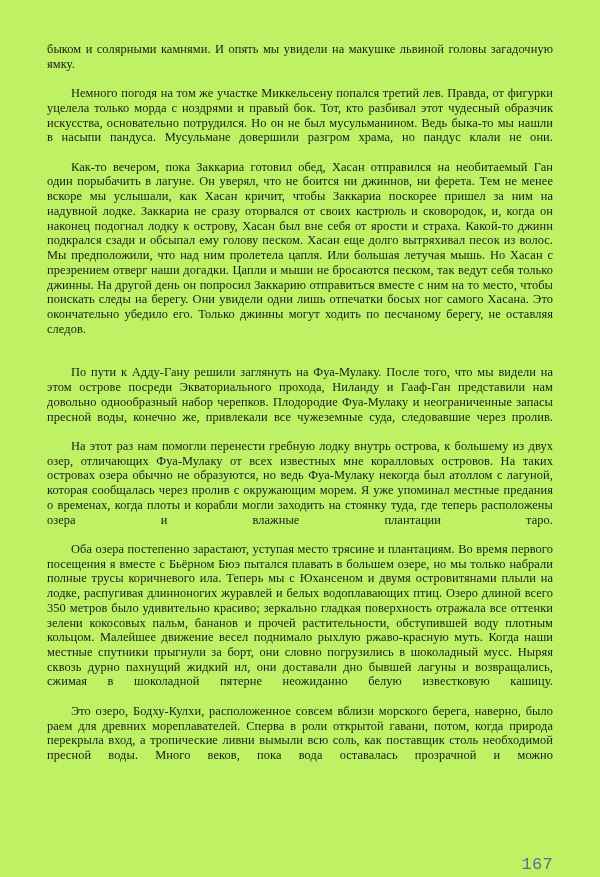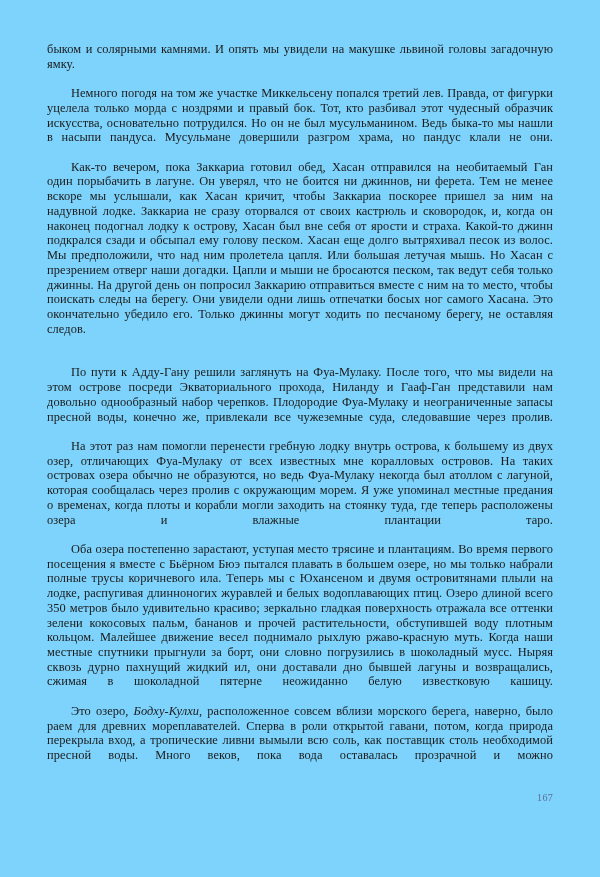--- a/index.html
+++ b/index.html
@@ -69,7 +69,7 @@
 </head>
 <body>
 
-<div class="page" style="background: #7dd3fc;">
+<div class="page" style="background: #bef264;">
 
   <div class="text-column" style="color: rgb(26, 26, 26);">
 

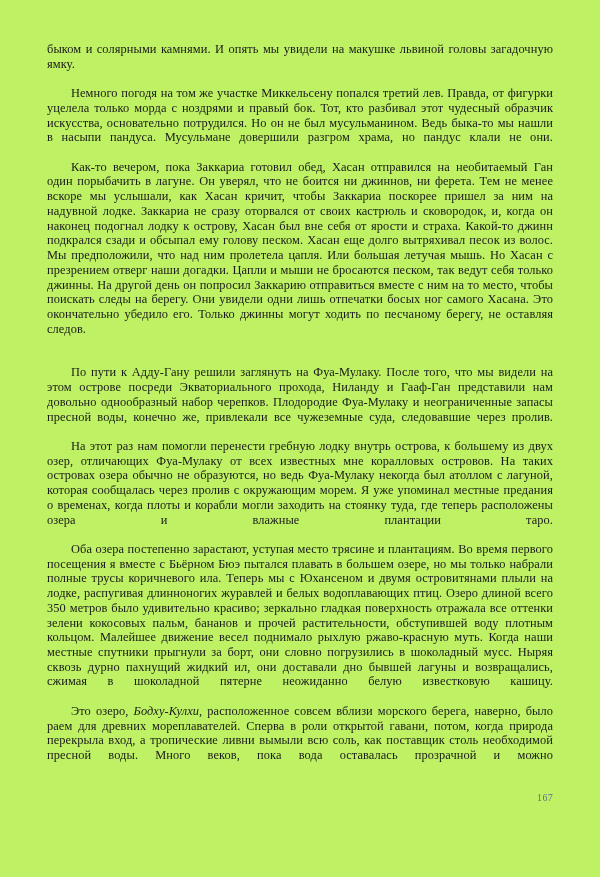--- a/index.html
+++ b/index.html
@@ -53,7 +53,6 @@
     height: 29px;
   }
   .ital {
-    font-style: italic;
   }
   .page-number {
     position: absolute;

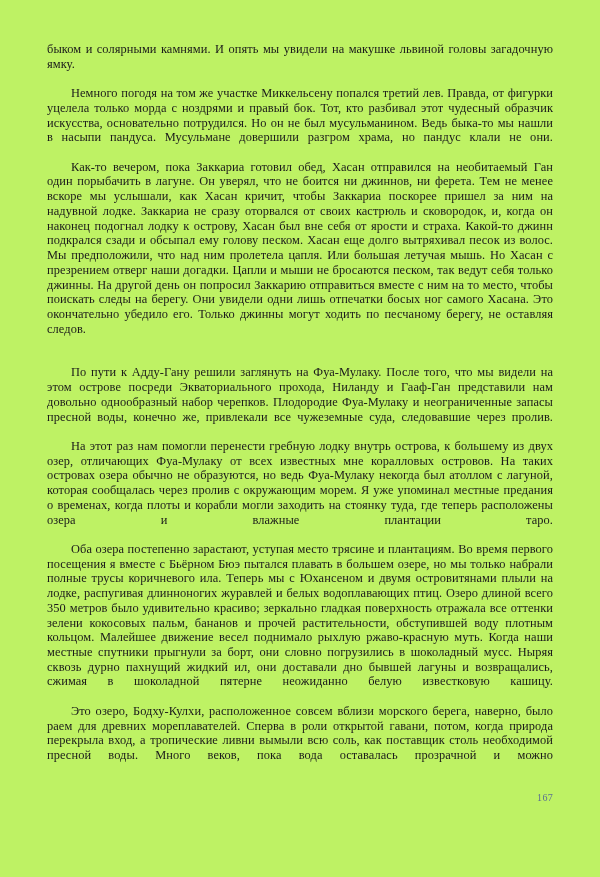--- a/index.html
+++ b/index.html
@@ -57,11 +57,11 @@
   .page-number {
     position: absolute;
     right: 47px;
-    top: 793px;
-    font-size: 10px;
+    top: 856px;
+    font-size: 17px;
     line-height: 1;
     color: #5b6f93;
-    font-family: Liberation Serif, serif;
+    font-family: Liberation Mono, monospace;
     letter-spacing: 0.3px;
   }
 </style>

